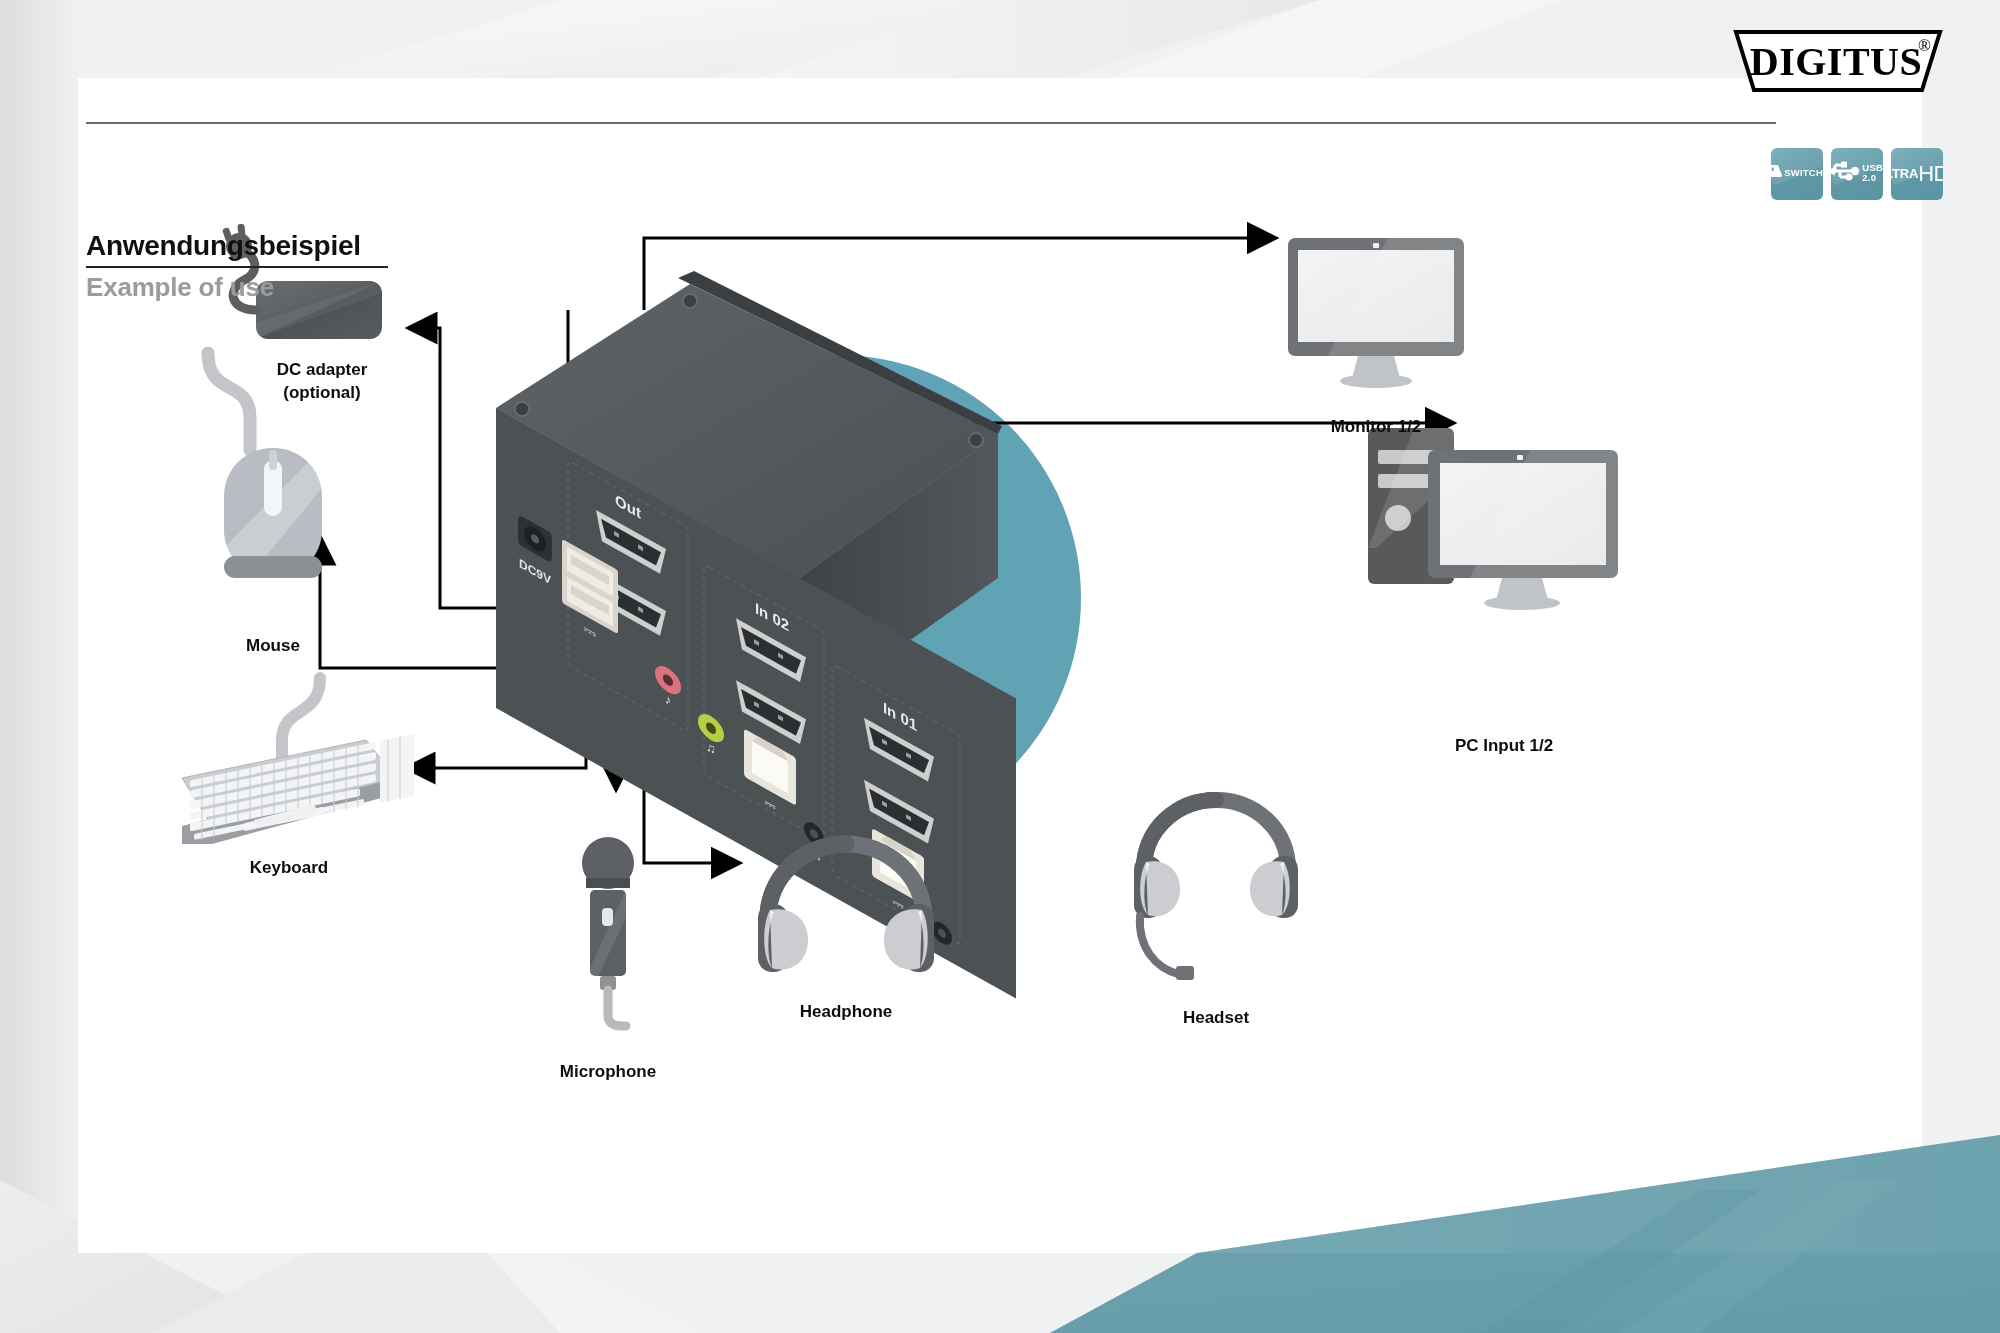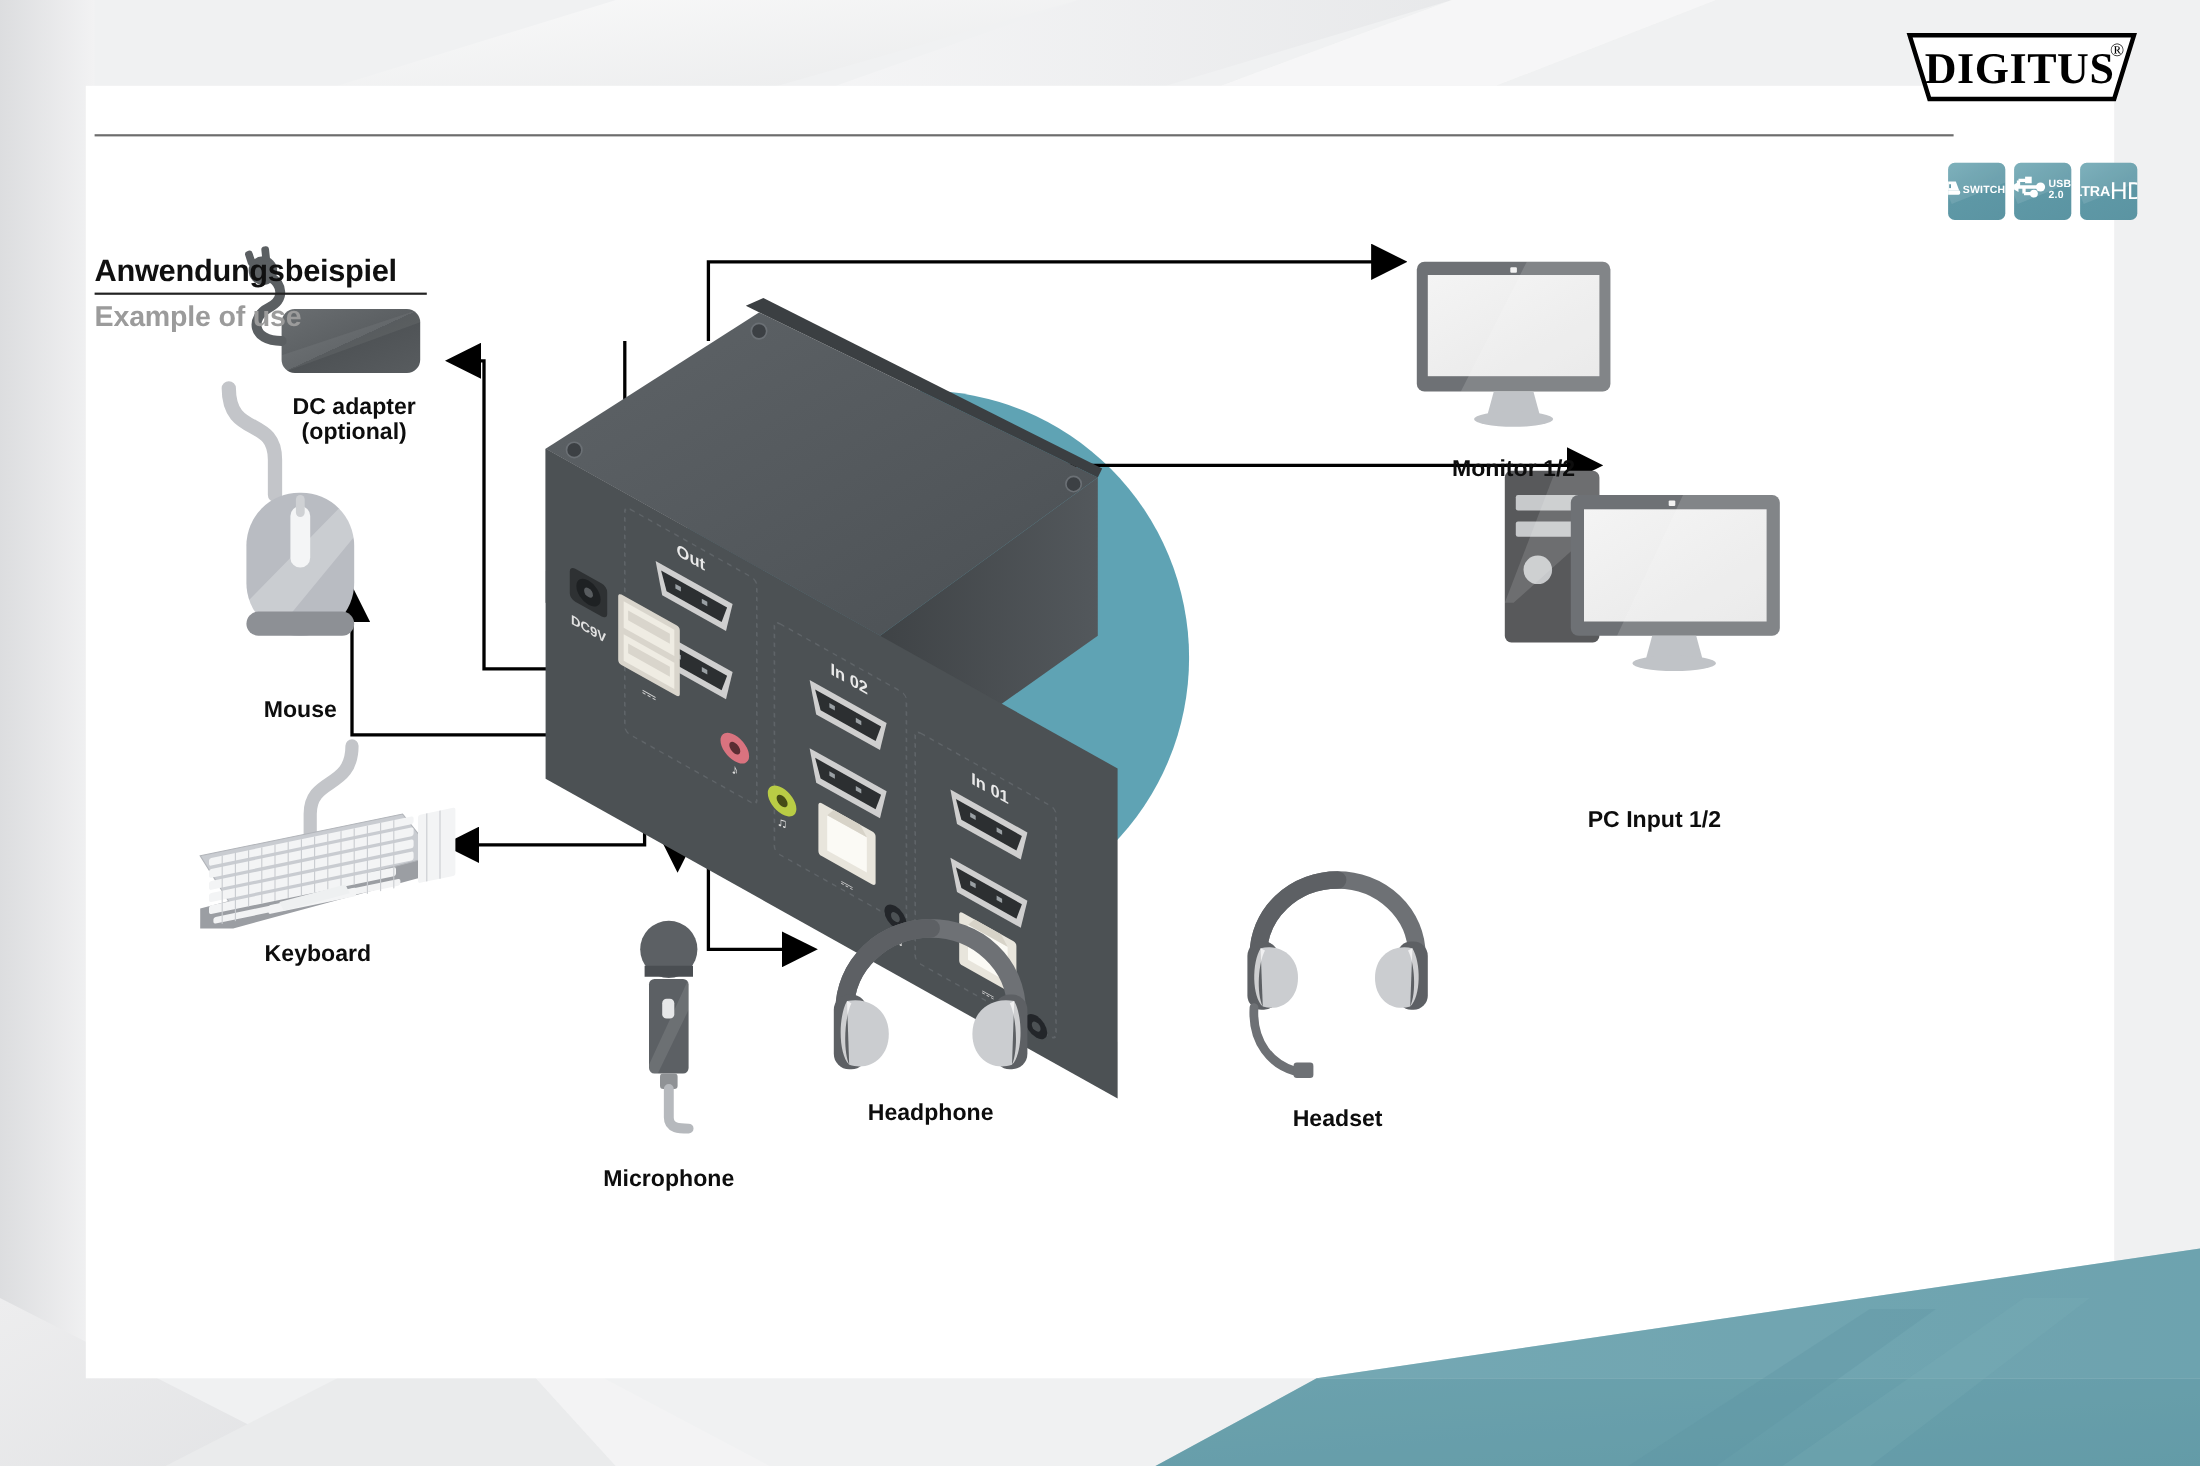--- a/index.html
+++ b/index.html
@@ -116,7 +116,7 @@
   .dlabel{
     position:absolute;z-index:14;
     font-weight:700;color:#0d0d0d;
-    font-size:21px;line-height:23px;
+    font-size:17px;line-height:23px;
     text-align:center;white-space:pre-line;
   }
 </style>

